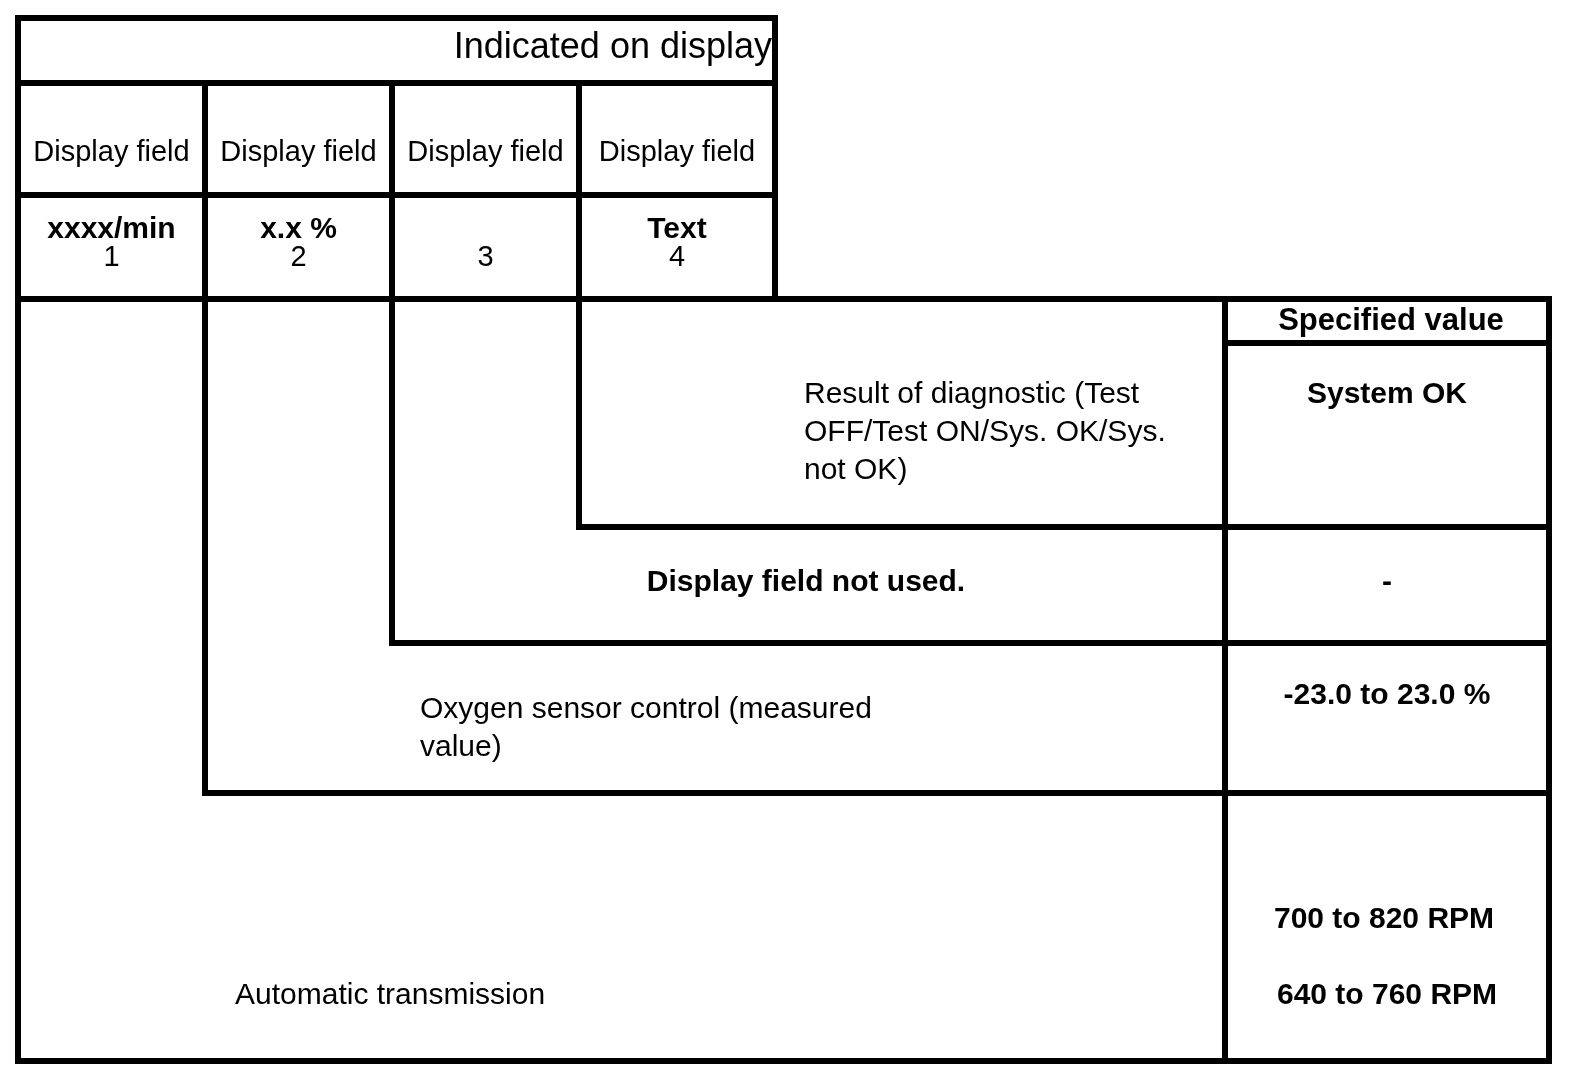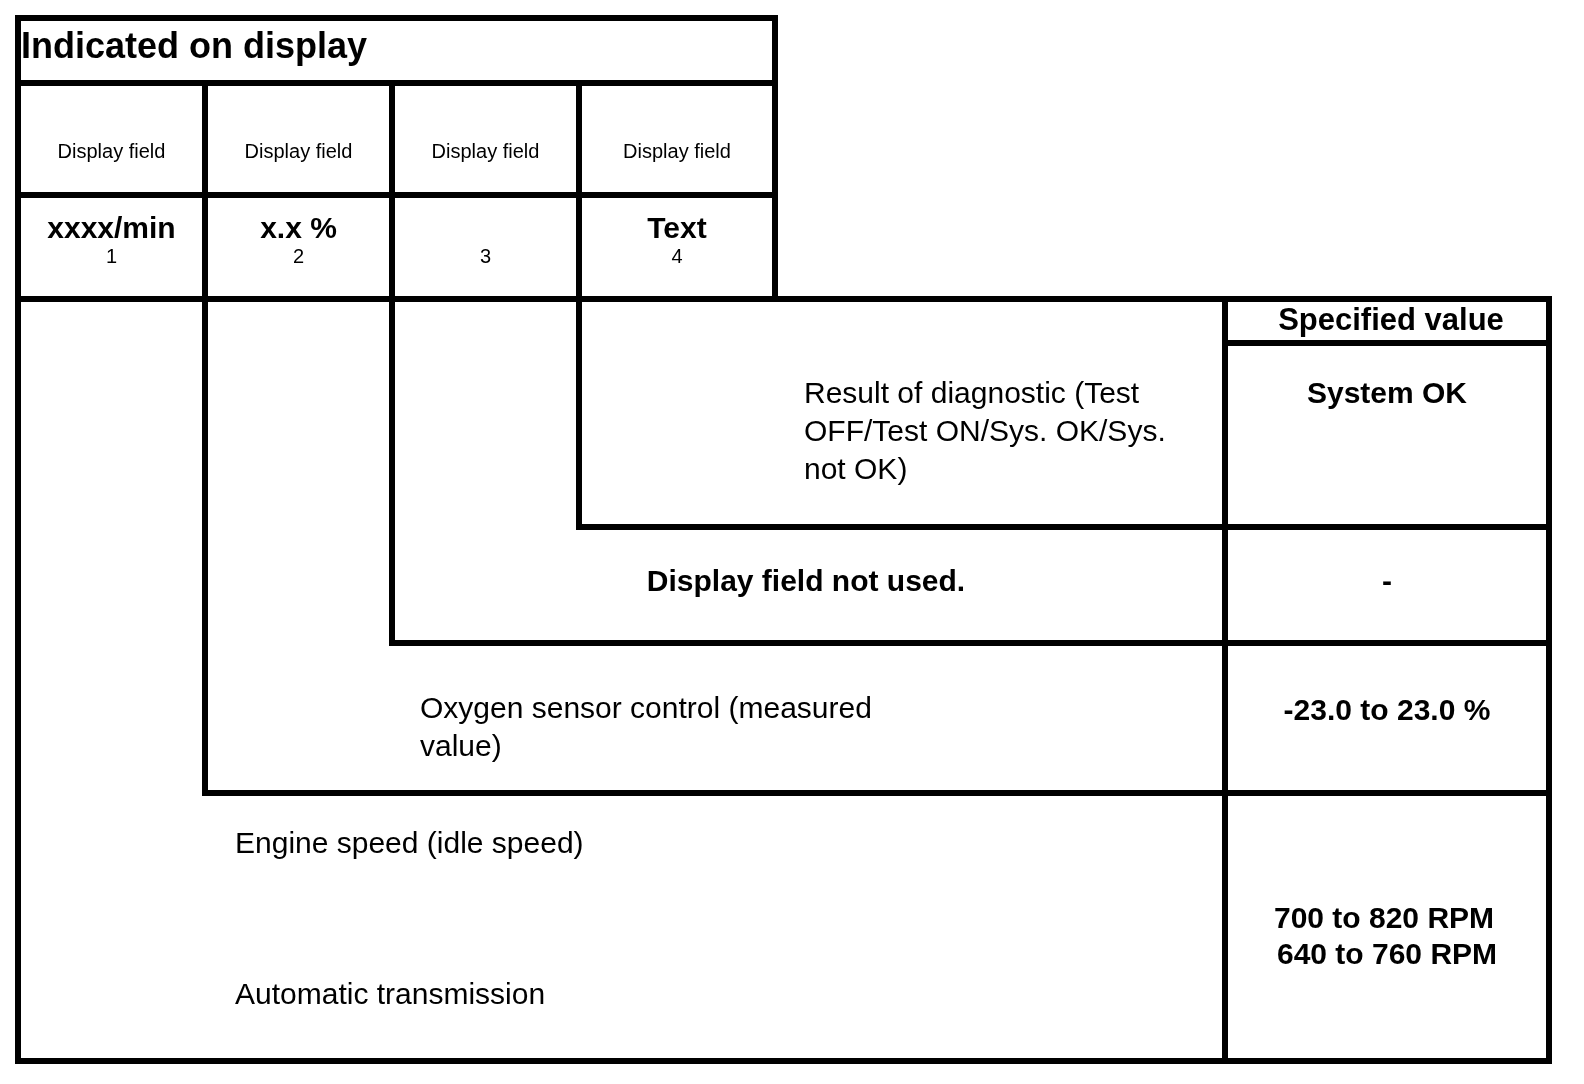--- a/index.html
+++ b/index.html
@@ -43,8 +43,8 @@
   .bold     { font-weight: bold; padding-left: 8px; }
   .title {
     font-size: 36px;
-    font-weight: bold;
-    text-align: left;
+    font-weight: normal;
+    text-align: right;
     line-height: 44px;
   }
   .hdr {

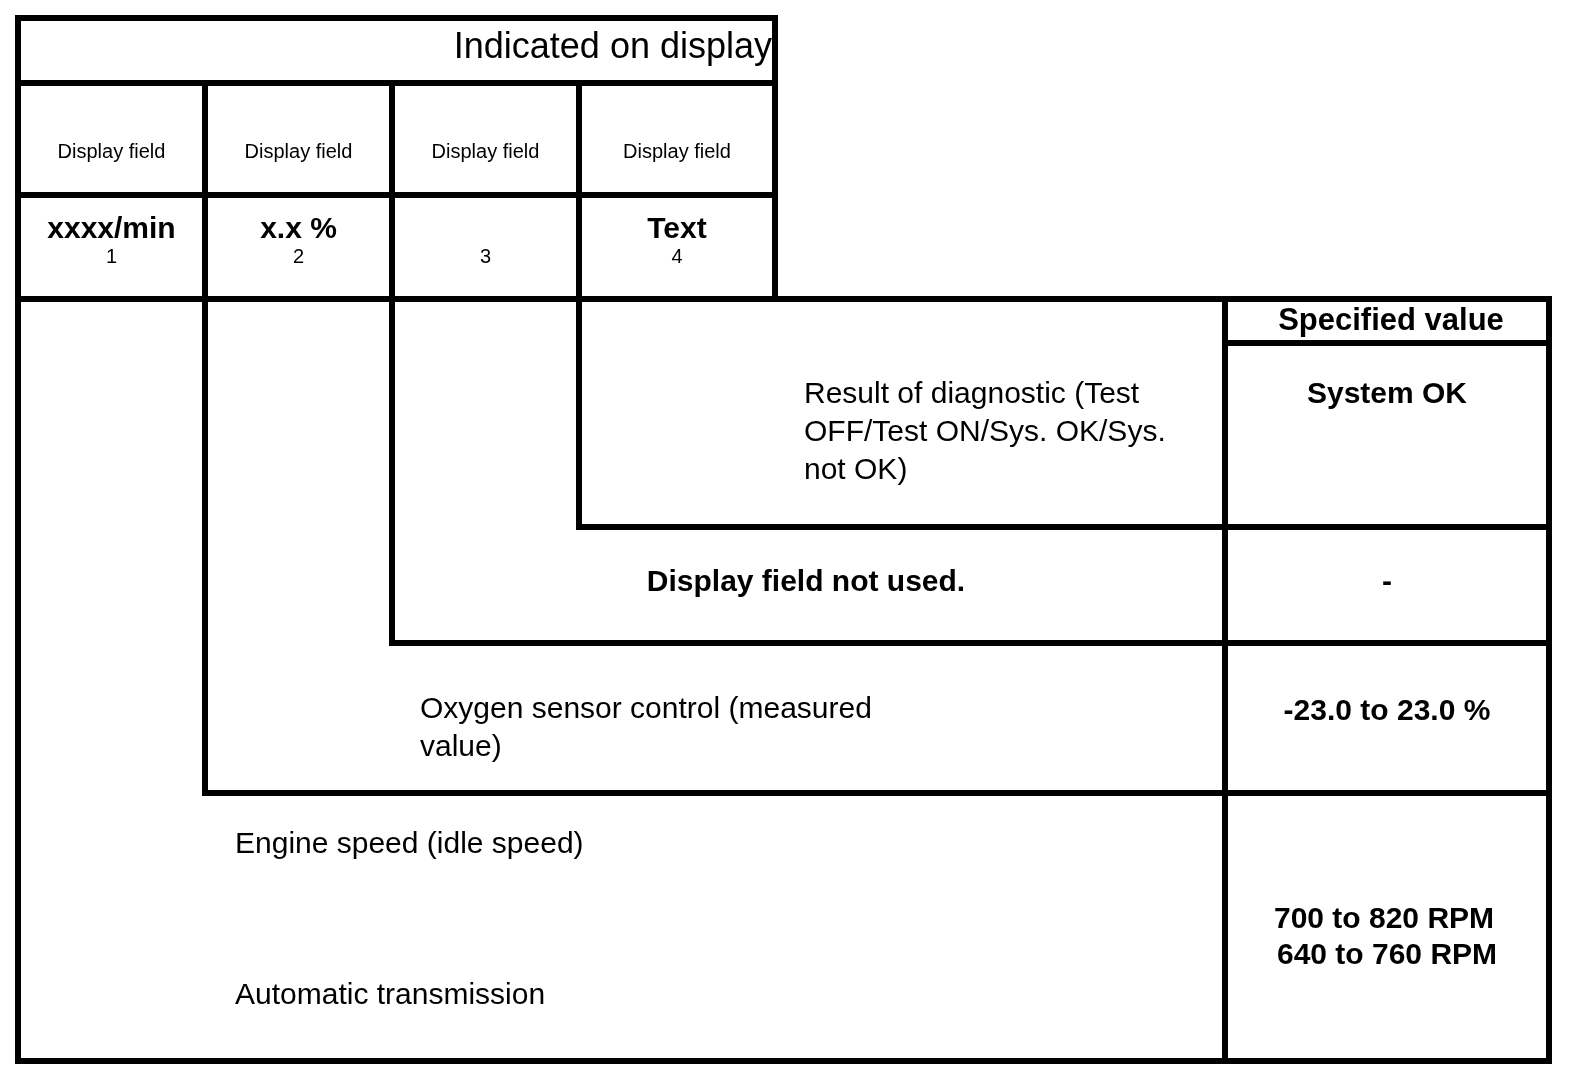--- a/index.html
+++ b/index.html
@@ -48,7 +48,7 @@
     line-height: 44px;
   }
   .hdr {
-    font-size: 20px;
+    font-size: 29px;
     line-height: 35px;
     text-align: center;
   }

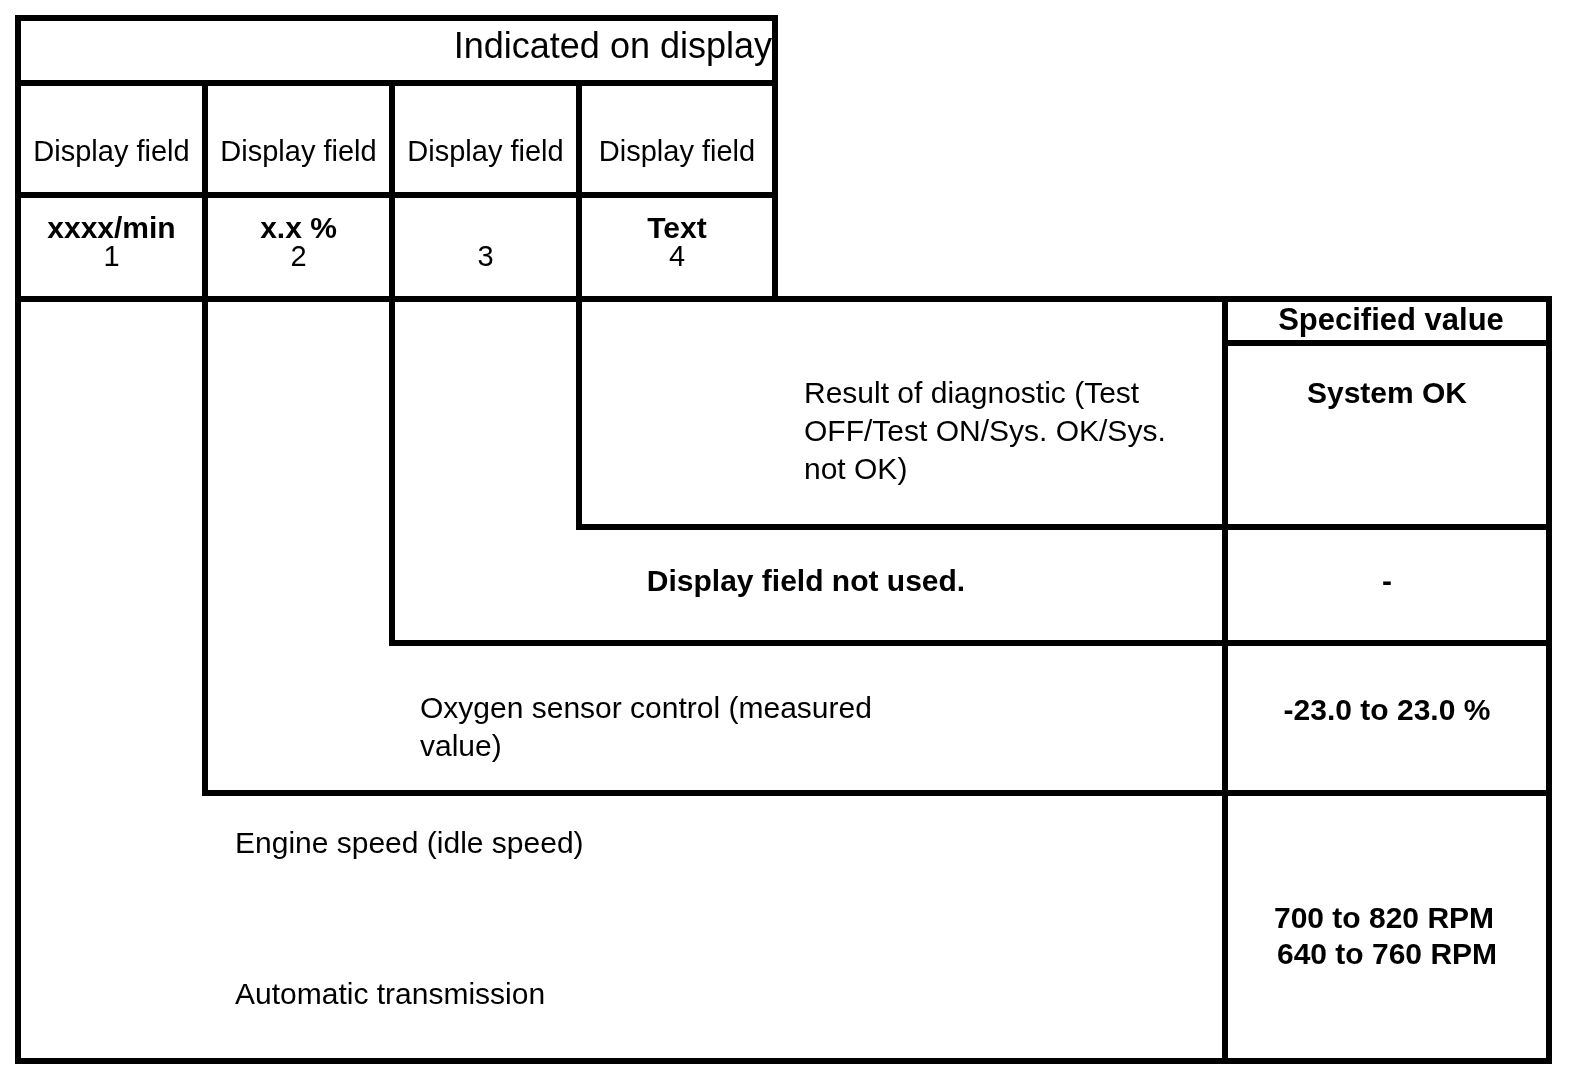--- a/index.html
+++ b/index.html
@@ -127,7 +127,7 @@
   <div class="cell c-center" style="left:1228px; top:562px; width:318px;">-</div>
 
   <div class="cell c-left" style="left:420px; top:689px; width:540px;">Oxygen sensor control (measured value)</div>
-  <div class="cell c-center" style="left:1228px; top:675px; width:318px;margin-top:16px;">-23.0 to 23.0 %</div>
+  <div class="cell c-center" style="left:1228px; top:675px; width:318px;">-23.0 to 23.0 %</div>
 
   <div class="cell c-left" style="left:235px; top:824px; width:700px;">Engine speed (idle speed)</div>
 

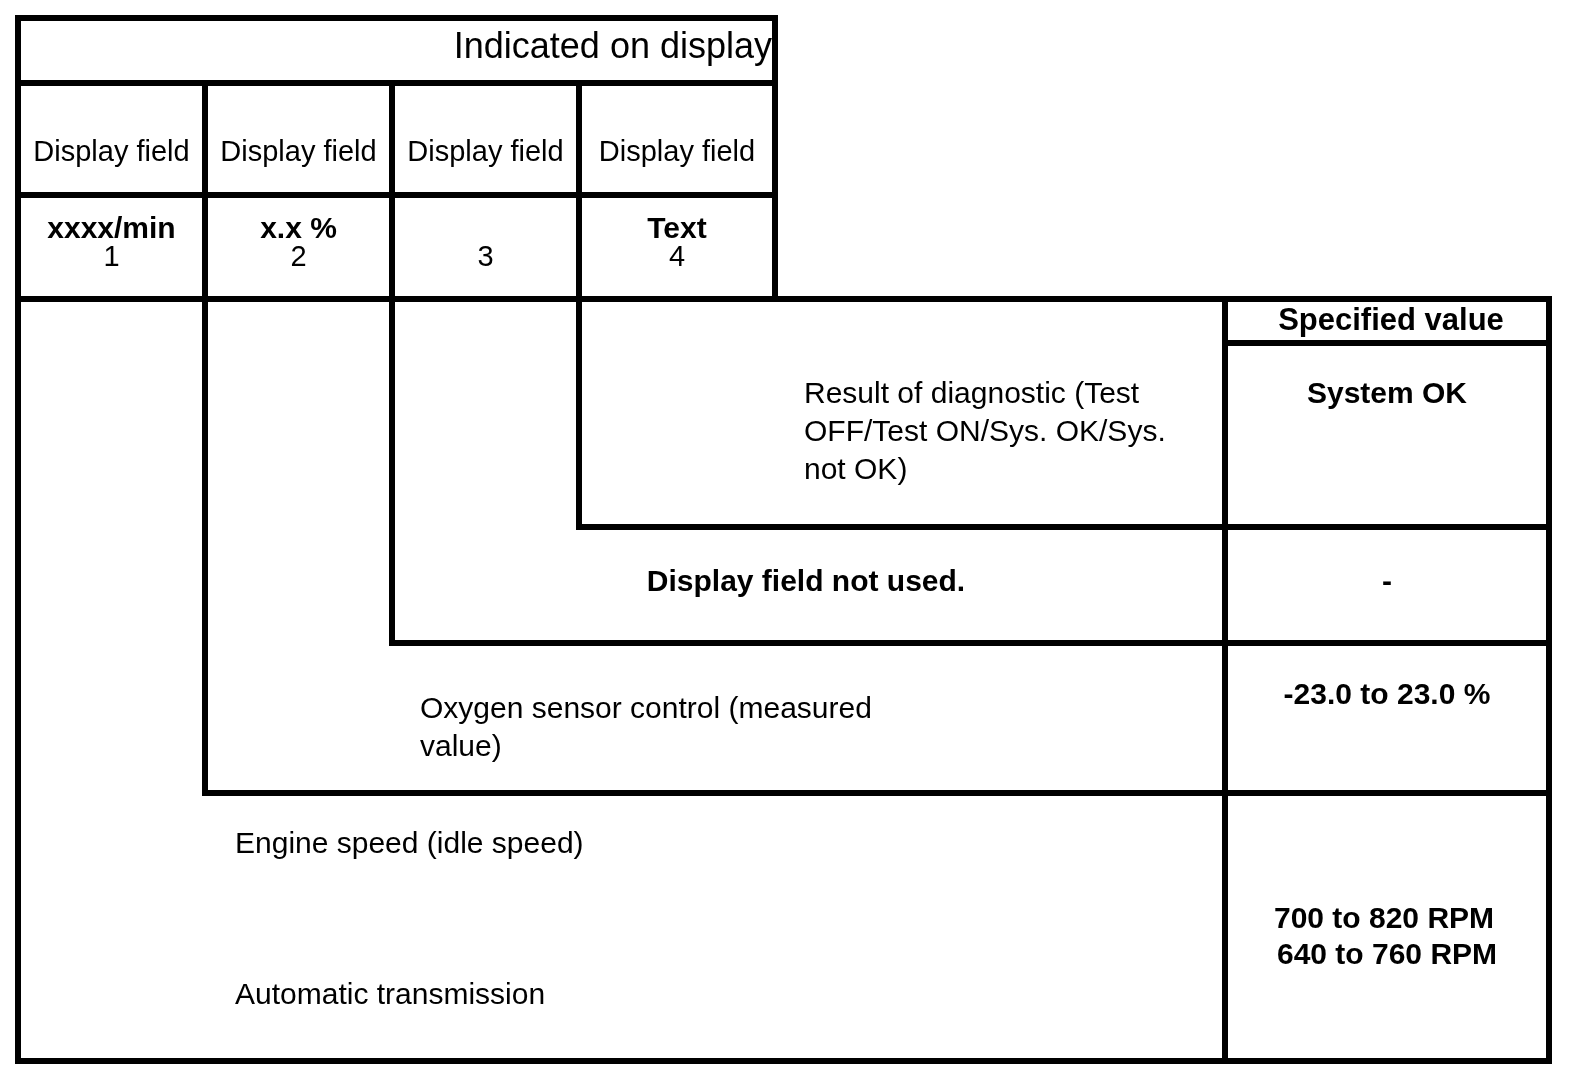--- a/index.html
+++ b/index.html
@@ -129,7 +129,6 @@
   <div class="cell c-left" style="left:420px; top:689px; width:540px;">Oxygen sensor control (measured value)</div>
   <div class="cell c-center" style="left:1228px; top:675px; width:318px;">-23.0 to 23.0 %</div>
 
-  <div class="cell c-left" style="left:235px; top:824px; width:700px;">Engine speed (idle speed)</div>
 
   <div class="cell c-center" style="left:1208px; top:899px; width:352px;">700 to 820 RPM</div>
 

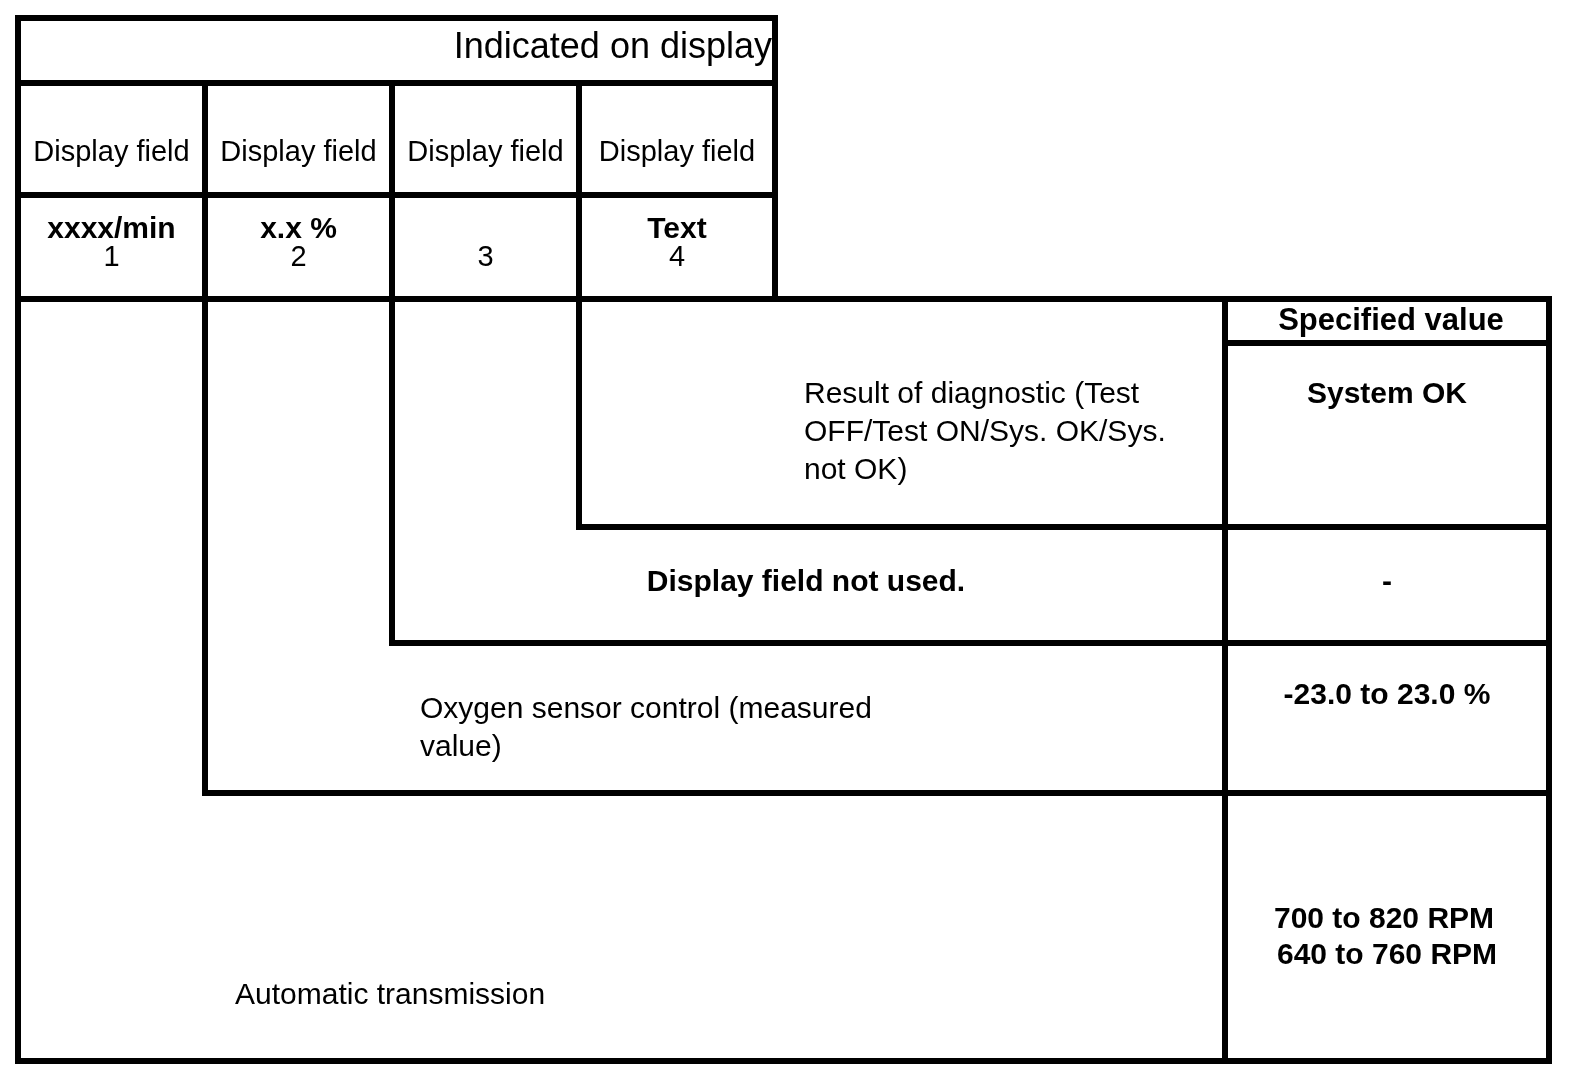--- a/index.html
+++ b/index.html
@@ -133,7 +133,7 @@
   <div class="cell c-center" style="left:1208px; top:899px; width:352px;">700 to 820 RPM</div>
 
   <div class="cell c-left" style="left:235px; top:975px; width:700px;">Automatic transmission</div>
-  <div class="cell c-center" style="left:1228px; top:935px; width:318px;">640 to 760 RPM</div>
+  <div class="cell c-center" style="left:1228px; top:975px; width:318px;">640 to 760 RPM</div>
 
 </div>
 

